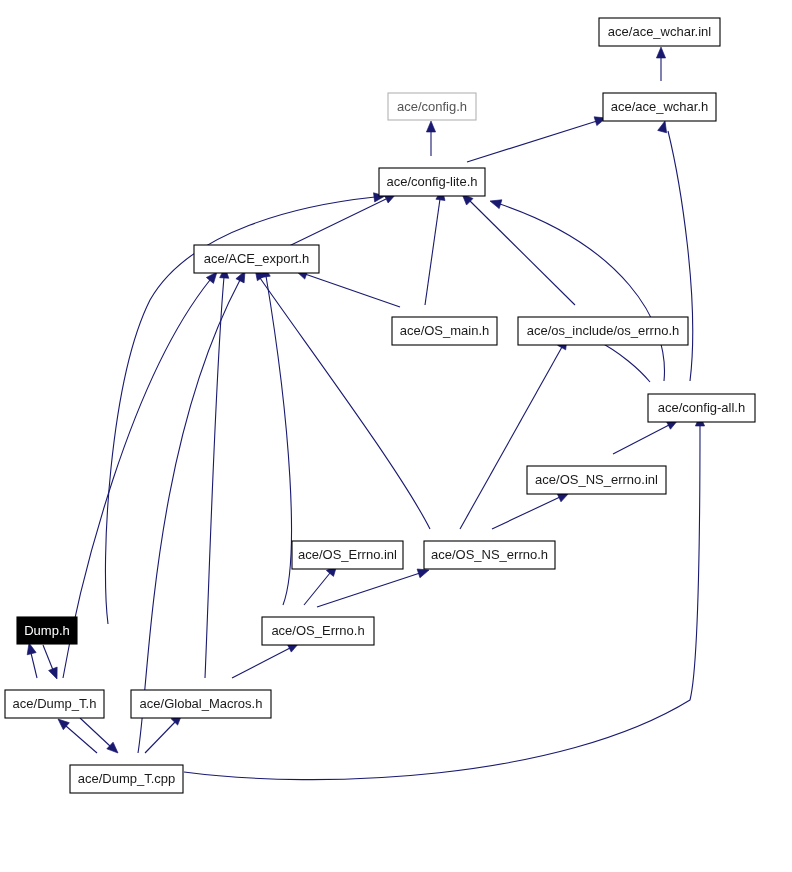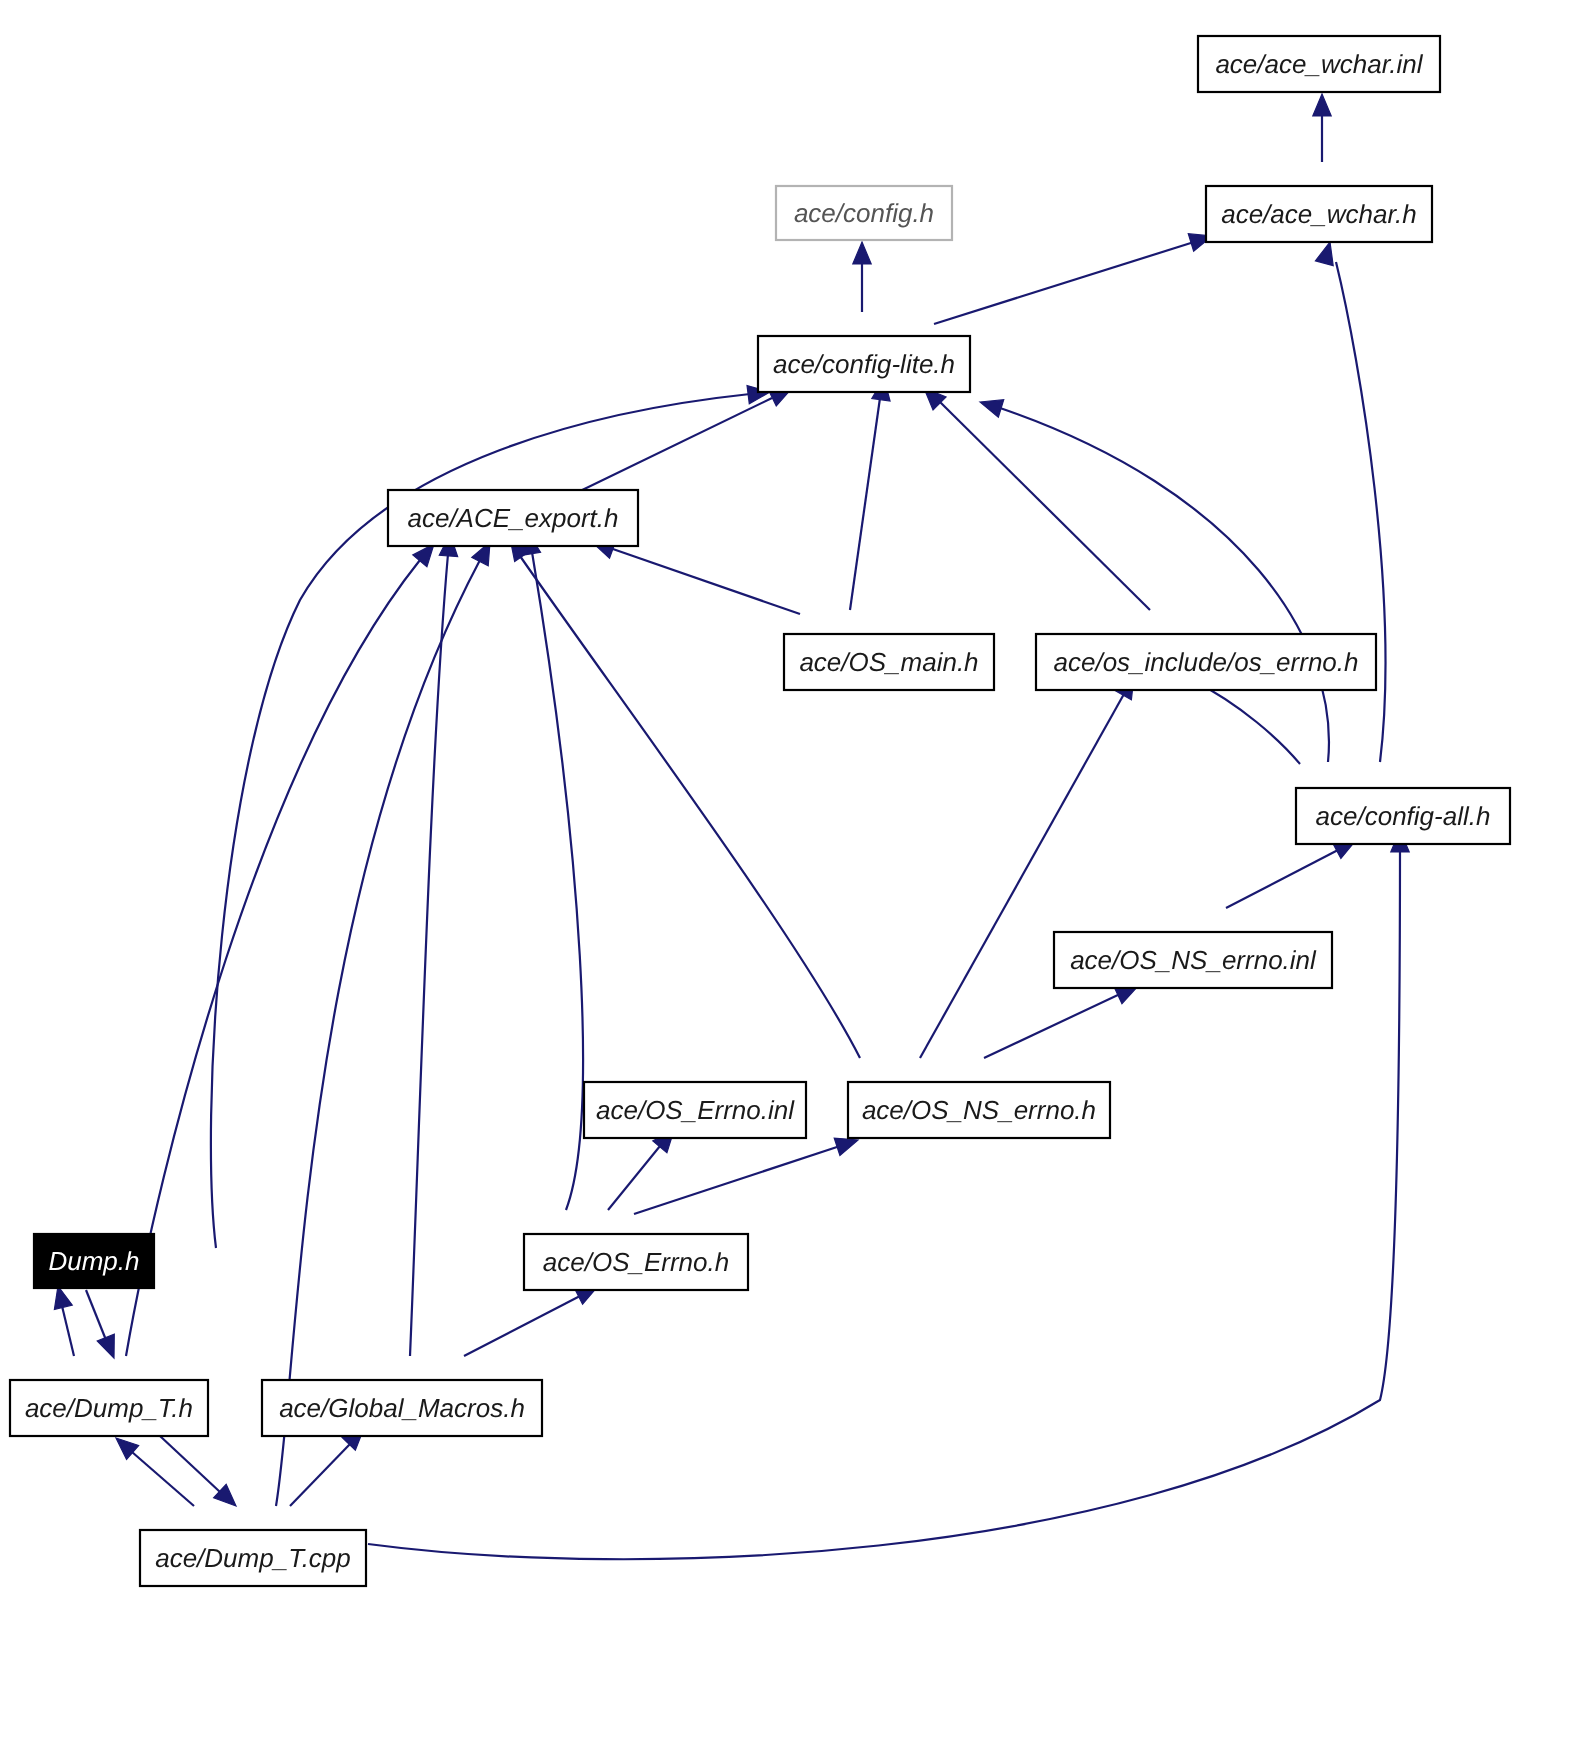--- a/index.html
+++ b/index.html
@@ -17,7 +17,6 @@
     position: relative;
     width: 792px;
     height: 872px;
-    font-style: italic;
   }
   svg#depgraph {
     display: block;

